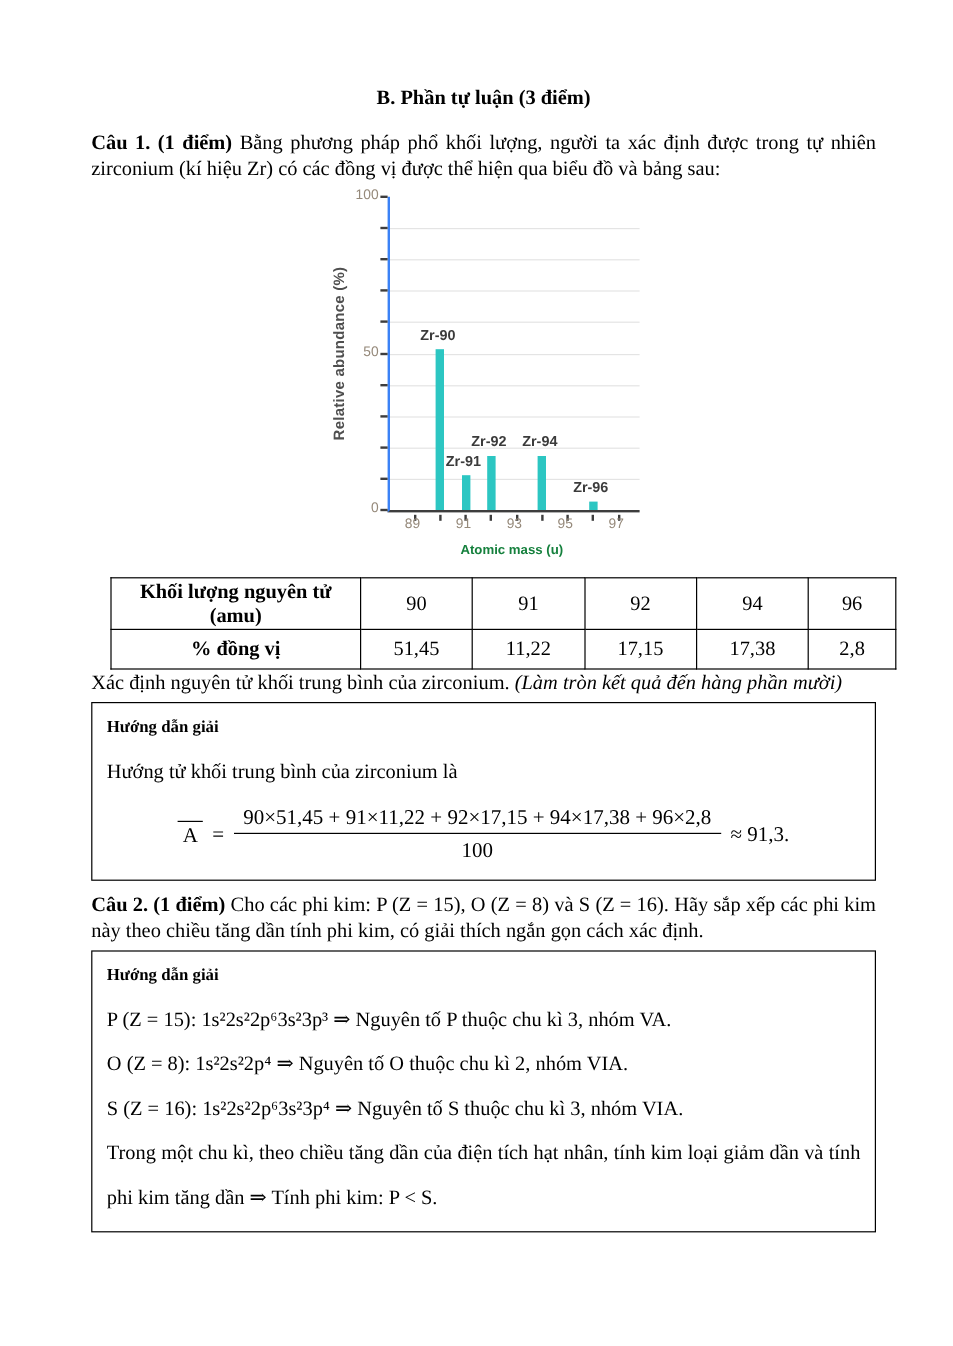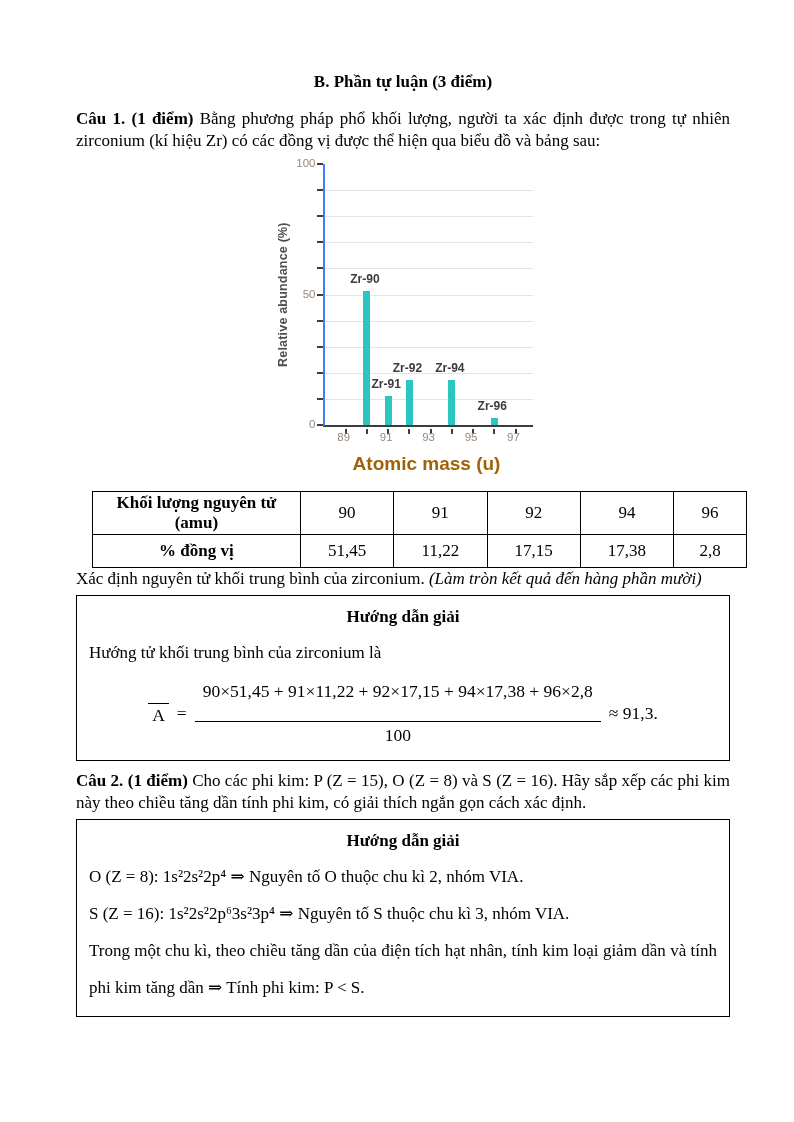--- a/index.html
+++ b/index.html
@@ -42,8 +42,8 @@
   .chart-xticks { position:relative; height:18px; width:208px; }
   .xtick-label { position:absolute; top:4px; width:26px; text-align:center;
     font-size:11.5px; color:#95897a; }
-  .chart-xlabel { width:208px; text-align:center; font-size:19px; font-weight:bold;
-    color:#a16207; margin-top:8px; }
+  .chart-xlabel { width:208px; text-align:center; font-size:11px; font-weight:bold;
+    color:#15803d; margin-top:8px; }
 
   
   .iso-table { border-collapse:collapse; width:100%; table-layout:fixed; margin:16px 16px 0; }

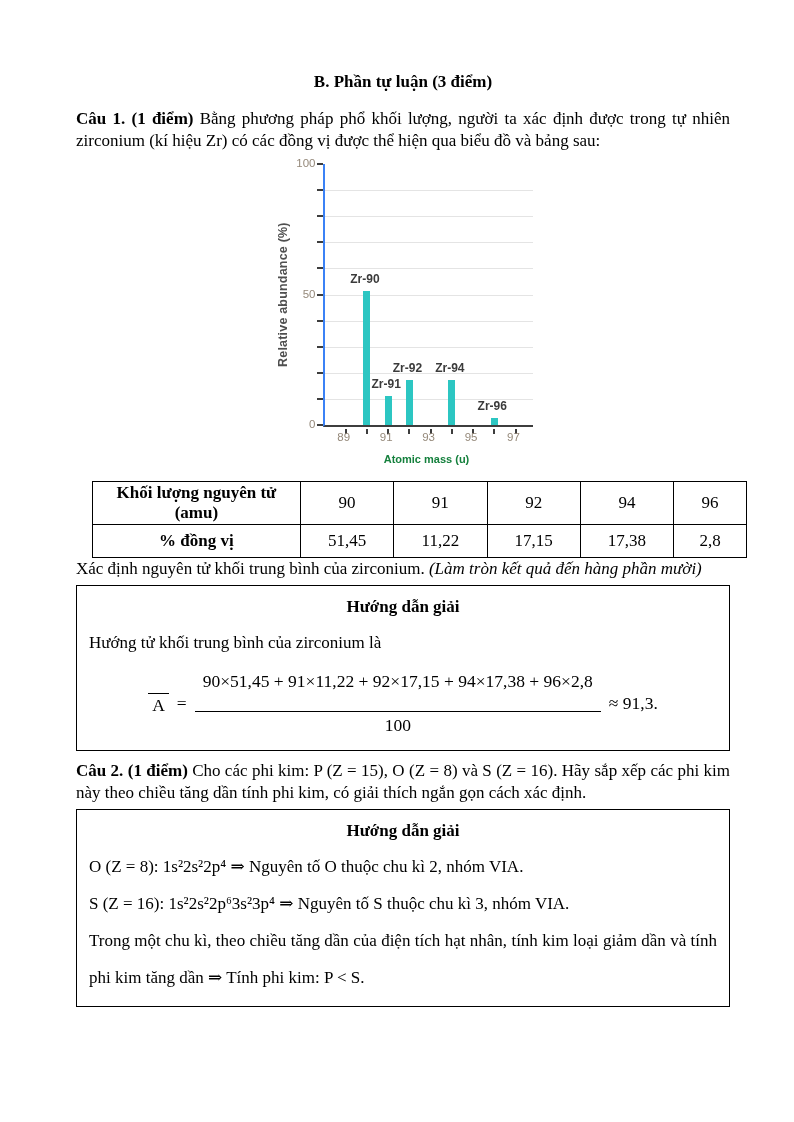--- a/index.html
+++ b/index.html
@@ -56,7 +56,7 @@
 
   
   .sol-box { border:1.8px solid #000; padding:4px 12px 10px; margin-top:5px; }
-  .sol-title { font-size:17px; font-weight:bold; line-height:34px;text-align:center; }
+  .sol-title { font-size:14px; font-weight:bold; line-height:34px; }
   .sol-line { font-size:17px; line-height:37px; text-align:left; }
   .sol-line.wrap { text-align:justify; }
   .q2 { margin-top:9px; }

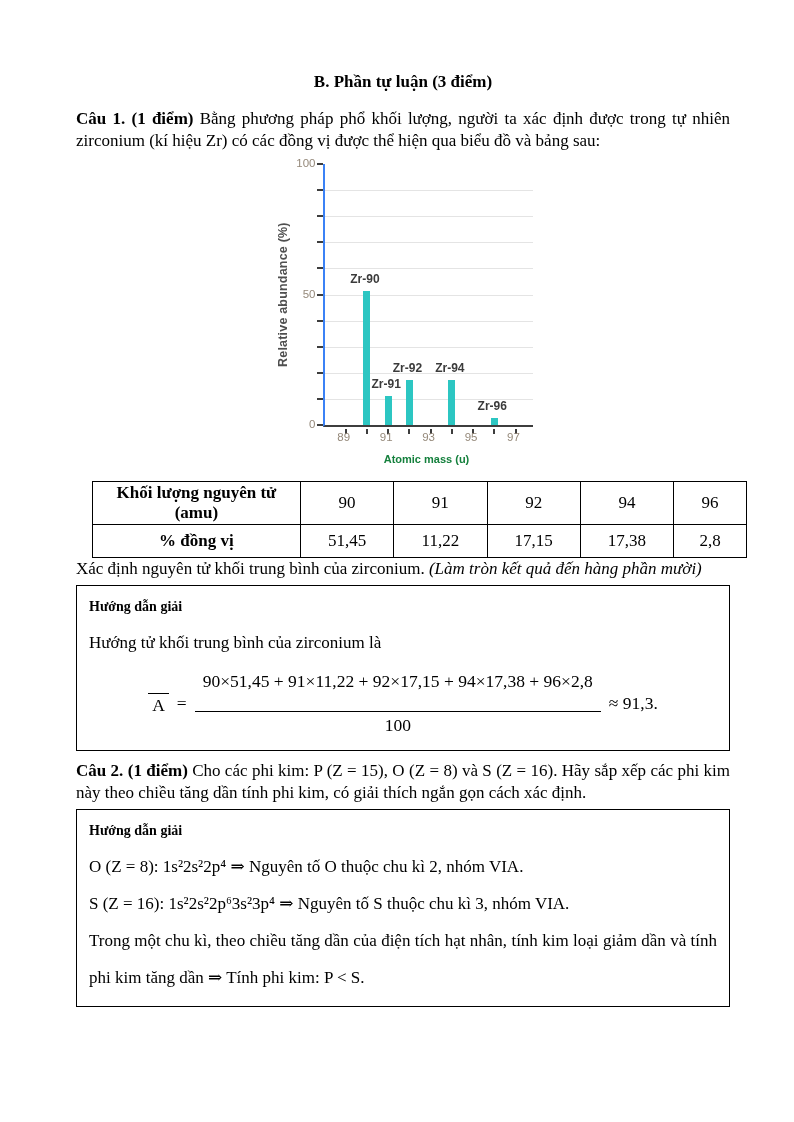--- a/index.html
+++ b/index.html
@@ -66,7 +66,7 @@
     font-size:17.5px; margin:10px 0 4px; }
   .overline-a { display:inline-block; border-top:1.7px solid #000; padding:2px 4px 0; line-height:1.05; }
   .frac { display:inline-flex; flex-direction:column; align-items:center; }
-  .frac .num { padding:0 8px 19px; border-bottom:1.7px solid #000; }
+  .frac .num { padding:0 8px 2px; border-bottom:1.7px solid #000; }
   .frac .den { padding-top:3px; }
 </style>
 </head>

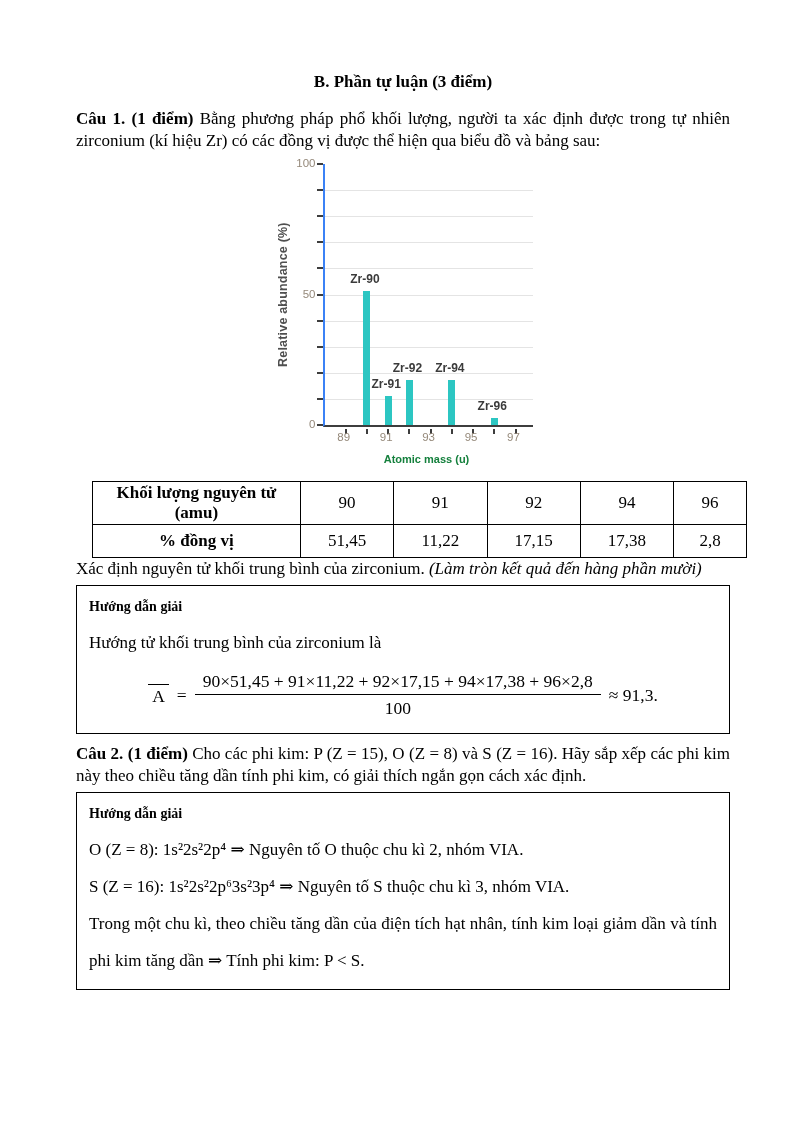--- a/index.html
+++ b/index.html
@@ -190,6 +190,7 @@
 
     <div class="sol-box box2">
       <div class="sol-title">Hướng dẫn giải</div>
+      <div class="sol-line">P (Z = 15): 1s²2s²2p⁶3s²3p³ ⇒ Nguyên tố P thuộc chu kì 3, nhóm VA.</div>
       <div class="sol-line">O (Z = 8): 1s²2s²2p⁴ ⇒ Nguyên tố O thuộc chu kì 2, nhóm VIA.</div>
       <div class="sol-line">S (Z = 16): 1s²2s²2p⁶3s²3p⁴ ⇒ Nguyên tố S thuộc chu kì 3, nhóm VIA.</div>
       <div class="sol-line wrap">Trong một chu kì, theo chiều tăng dần của điện tích hạt nhân, tính kim loại giảm dần và tính phi kim tăng dần ⇒ Tính phi kim: P &lt; S.</div>

